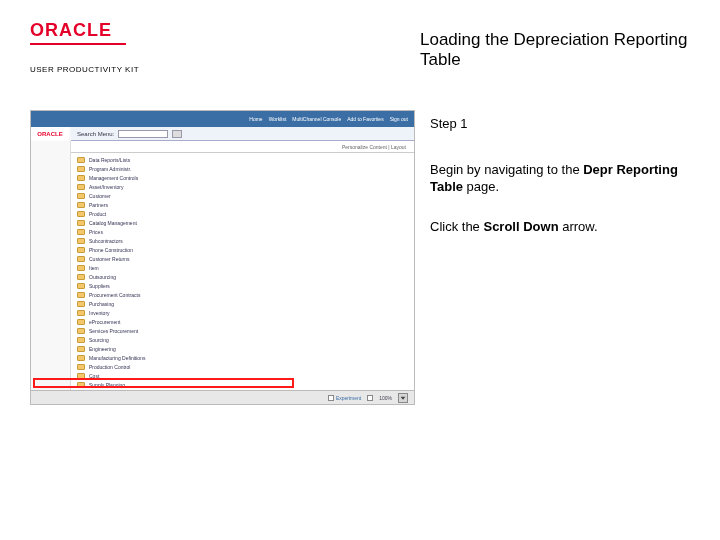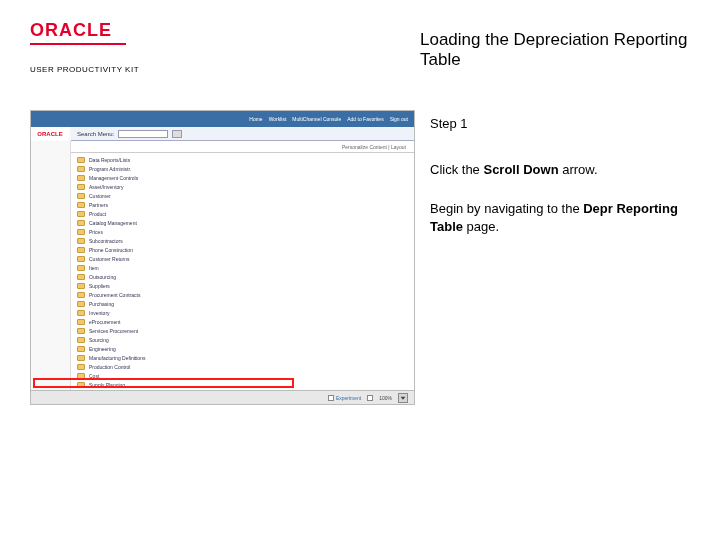--- a/index.html
+++ b/index.html
@@ -347,11 +347,11 @@
 <div class="instr">
   <p class="step-label">Step 1</p>
   <p>
+    <span>Begin by navigating to the </span><b>Depr Reporting Table</b><span> page.</span>
+  </p>
+  <p>
     <span>Click the </span><b>Scroll Down</b><span> arrow.</span>
   </p>
-  <p>
-    <span>Begin by navigating to the </span><b>Depr Reporting Table</b><span> page.</span>
-  </p>
 </div>
 
 </body></html>

